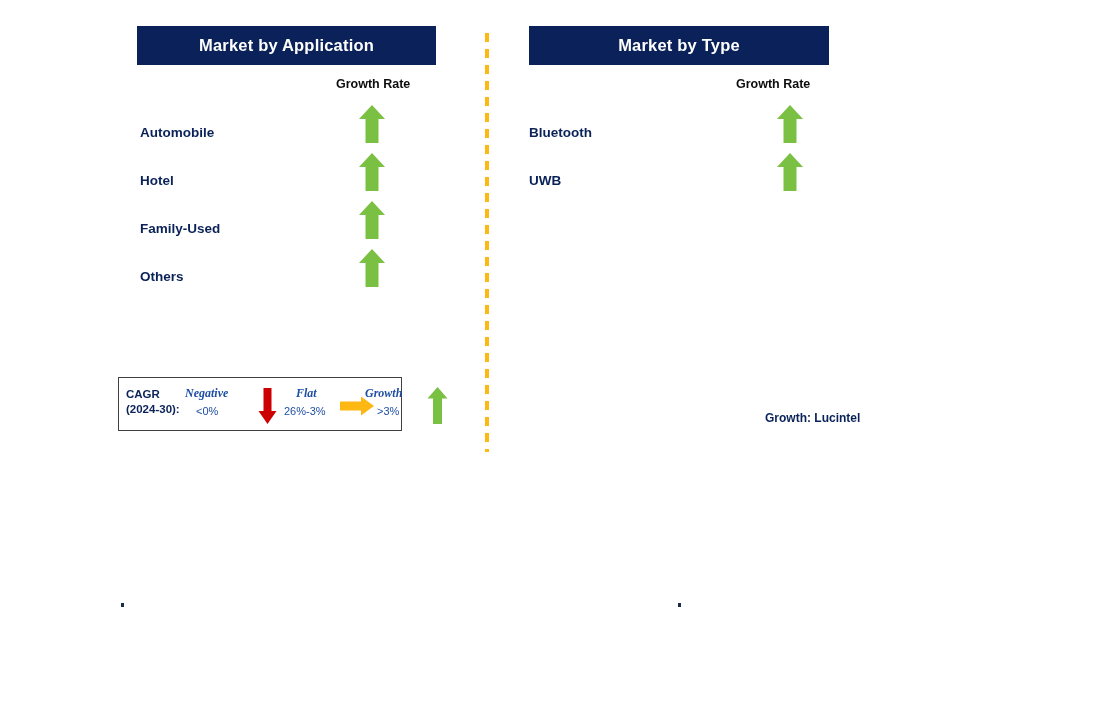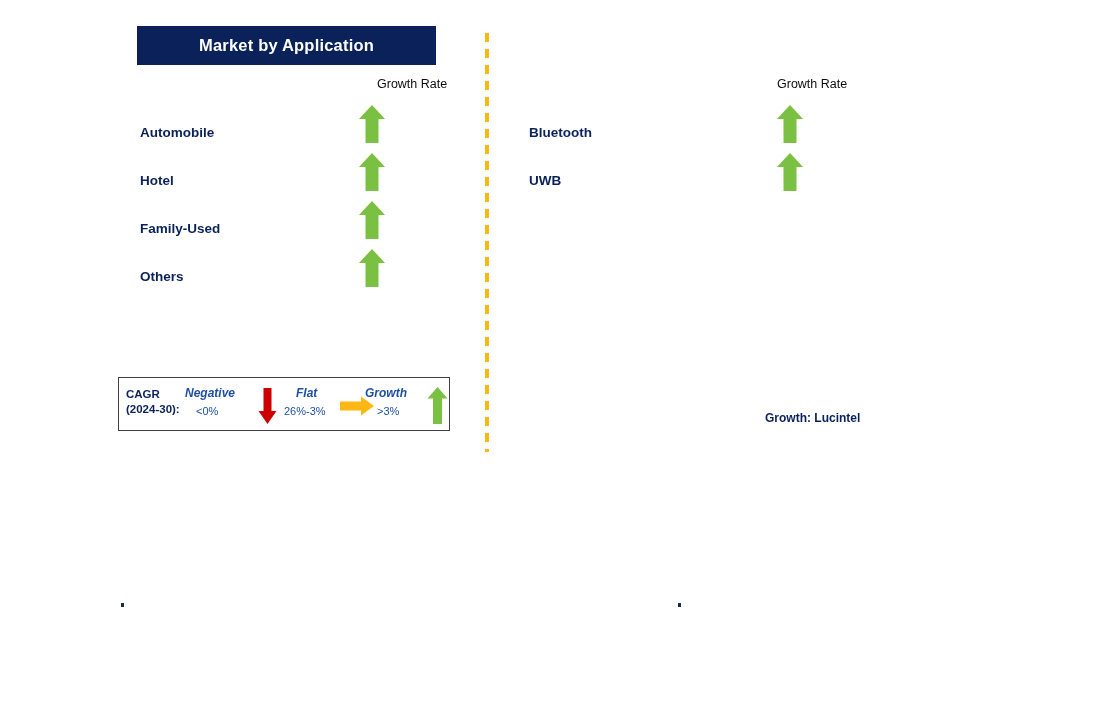--- a/index.html
+++ b/index.html
@@ -242,6 +242,9 @@
 
   <div id="divider"></div>
 
+  <div class="panel-header" id="panel-header-right">
+    <span>Market by Type</span>
+  </div>
 
   <div class="growth-caption" id="growth-caption-right">Growth Rate</div>
 

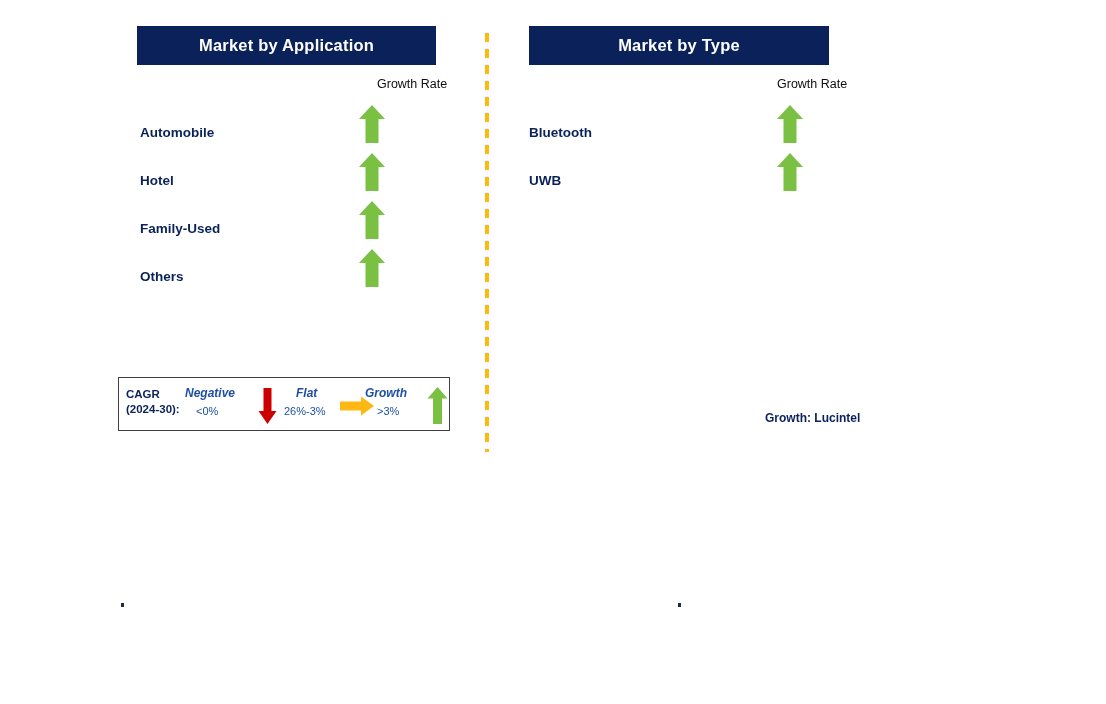--- a/index.html
+++ b/index.html
@@ -43,10 +43,9 @@
   .growth-caption {
     position: absolute;
     font-size: 12.5px;
-    font-weight: normal;
+    font-weight: bold;
     color: #0d0d0d;
     white-space: nowrap;
-    margin-left: 41px;
   }
   #growth-caption-left  { left: 336px; top: 77px; }
   #growth-caption-right { left: 736px; top: 77px; }

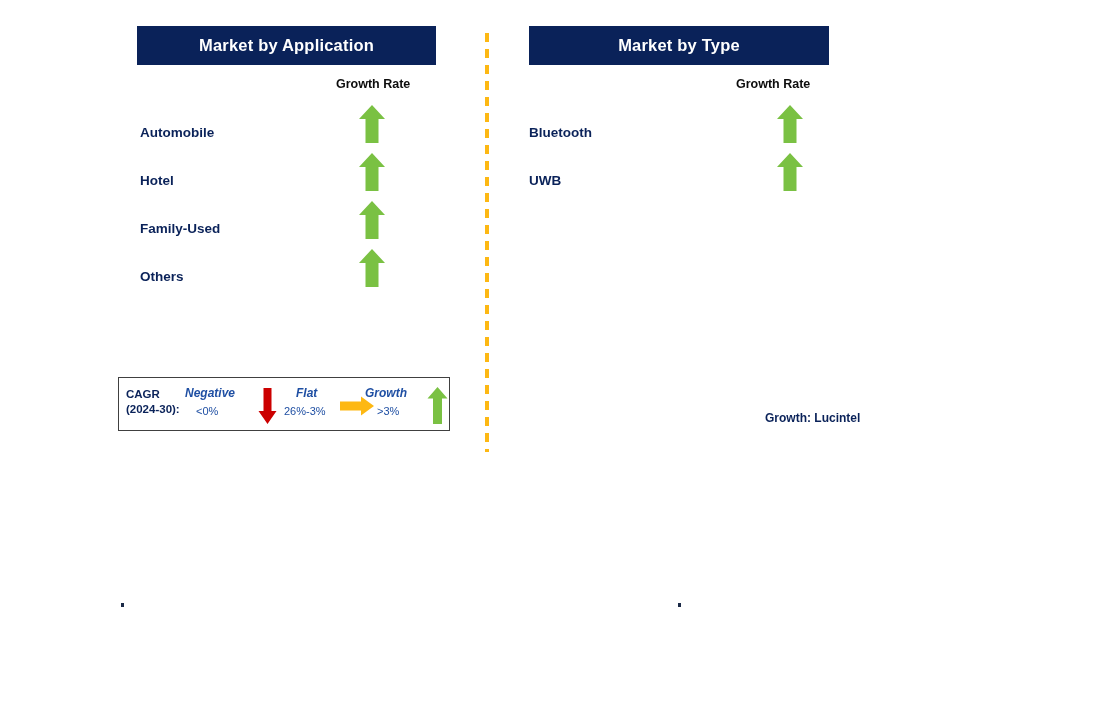--- a/index.html
+++ b/index.html
@@ -106,7 +106,7 @@
     position: absolute;
     left: 118px;
     top: 377px;
-    width: 332px;
+    width: 284px;
     height: 54px;
     border: 1.4px solid #404040;
     background: #ffffff;

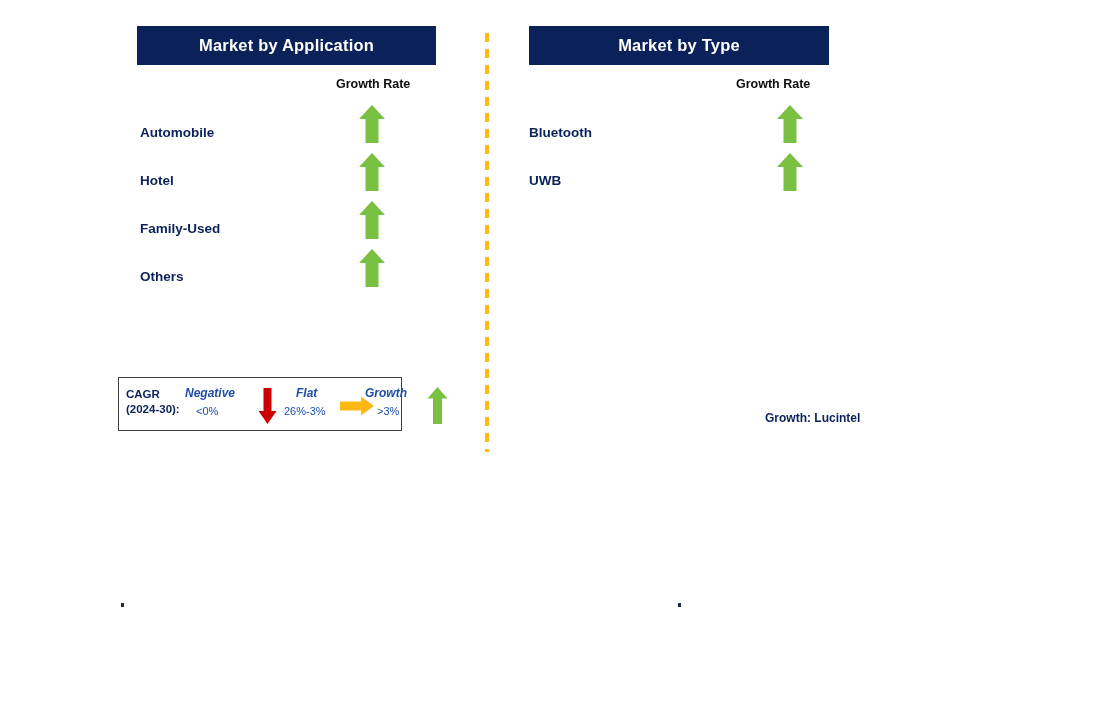--- a/index.html
+++ b/index.html
@@ -140,6 +140,7 @@
     font-weight: bold;
     color: #1f4fa3;
     white-space: nowrap;
+    font-family: Liberation Serif, serif;
   }
   .legend-range {
     position: absolute;

